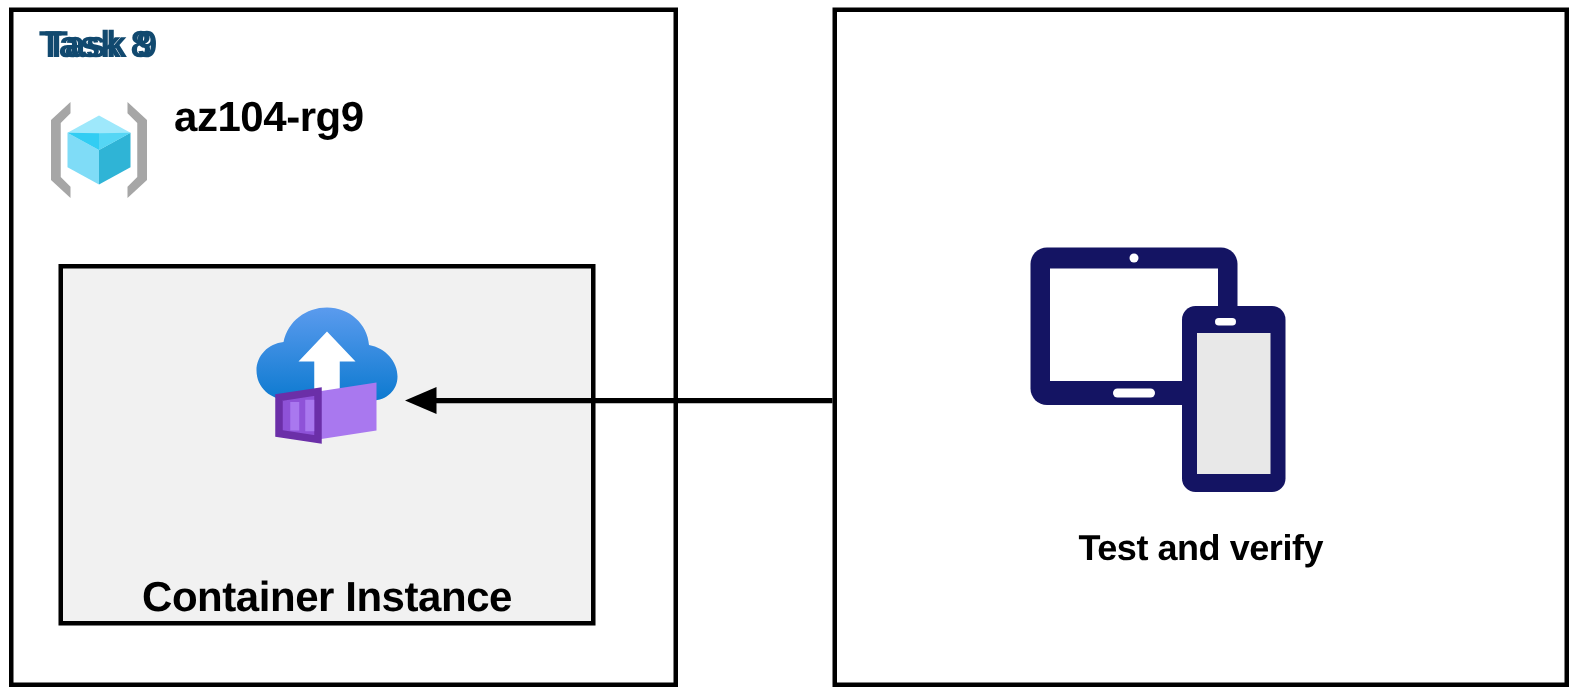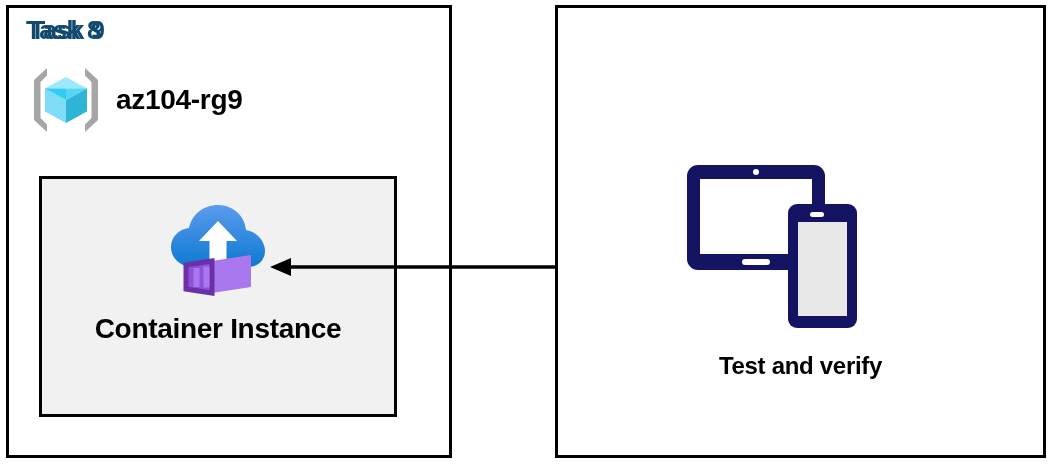--- a/index.html
+++ b/index.html
@@ -45,7 +45,6 @@
     left: 28px;
     top: 62px;
     display: flex;
-    align-items: center;
     gap: 12px;
   }
   #rg-icon { width: 76px; height: 76px; display: block; }

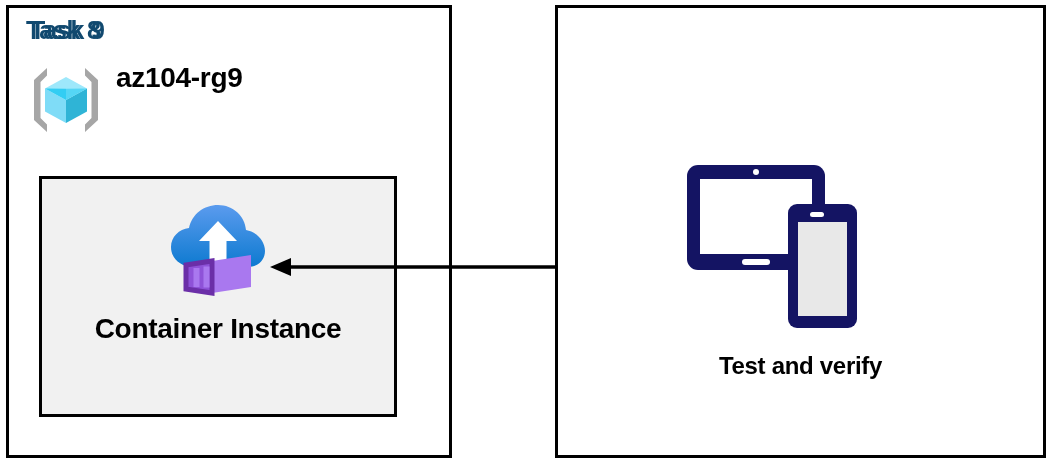--- a/index.html
+++ b/index.html
@@ -69,7 +69,7 @@
     display: flex;
     flex-direction: column;
     align-items: center;
-    justify-content: flex-start;
+    justify-content: space-between;
   }
   #aci-icon { width: 100px; height: 96px; display: block; margin-top: 22px; }
   #aci-label {

